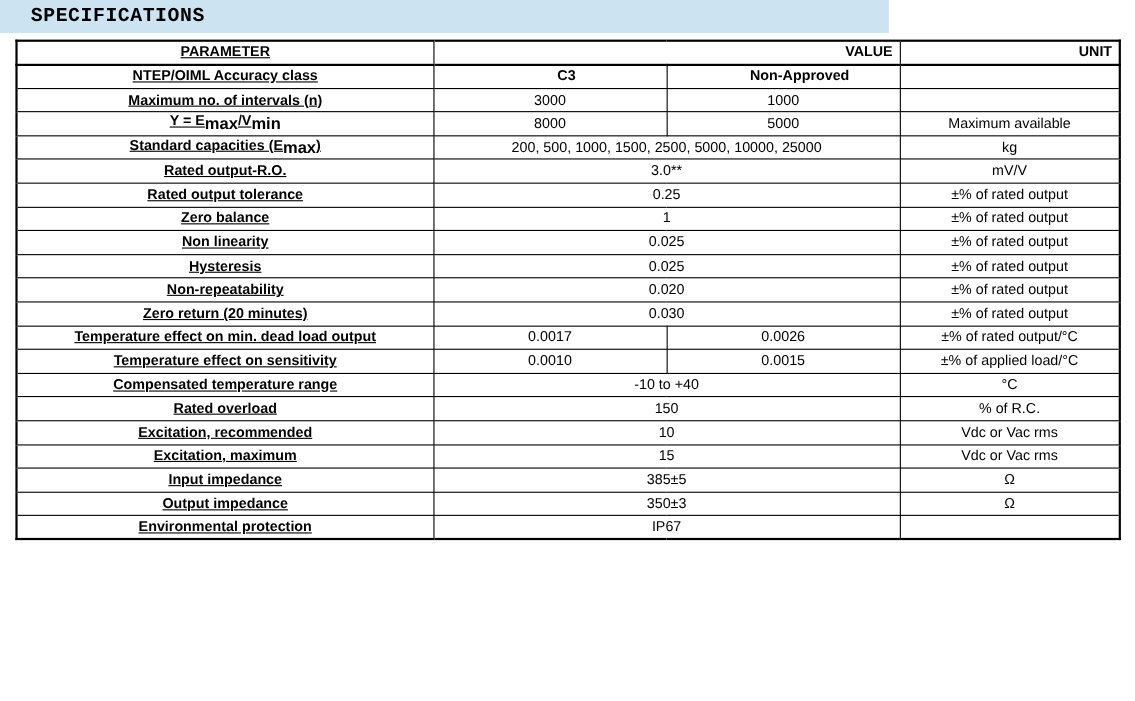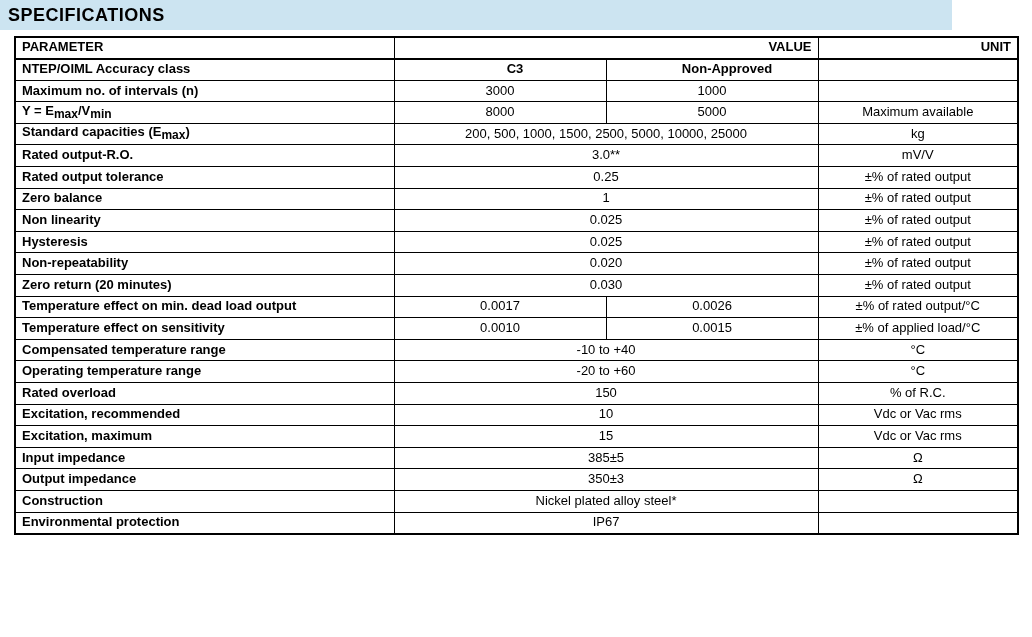--- a/index.html
+++ b/index.html
@@ -10,12 +10,13 @@
     color: #000;
   }
   .banner {
-    width: 952px;
+    width: 808px;
     height: 30px;
     margin: 0 0 6px 0;
     display: flex;
     align-items: center;
-    padding-left: 8px;
+    padding-left: 28px;
+    font-family: Liberation Mono, monospace;
   }
   .banner-title {
     font-size: 18px;

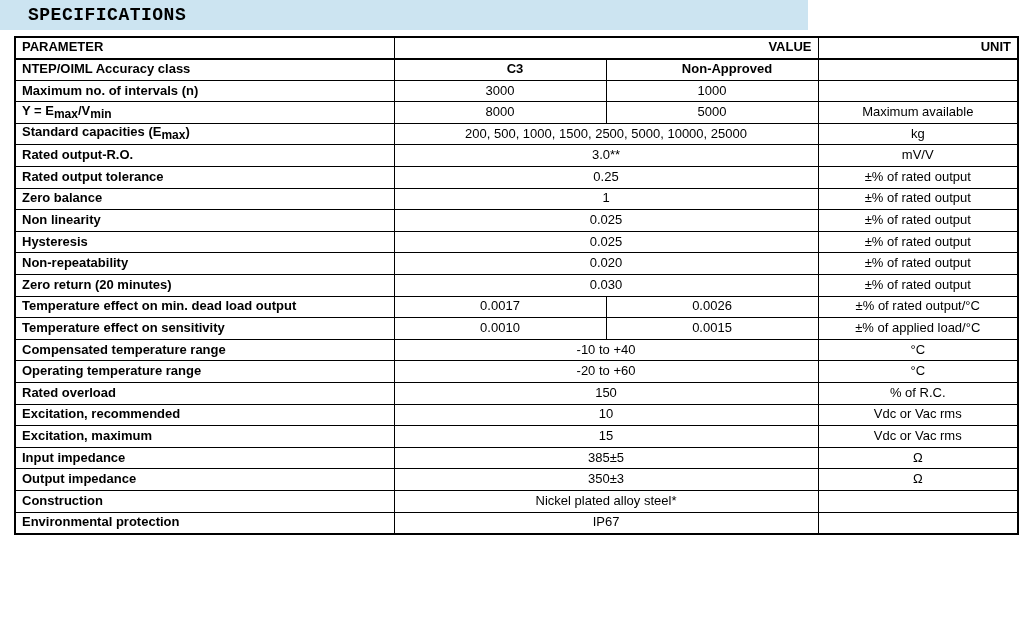--- a/index.html
+++ b/index.html
@@ -44,7 +44,7 @@
   table.spec thead tr > * { border-top: 2px solid #000; }
   table.spec tr:last-child > * { border-bottom: 2px solid #000; }
 
-  th.param-h, td.param { text-align: left; font-weight: bold; padding-left: 8px; }
+  th.param-h, td.param { text-align: center; font-weight: bold; padding-left: 8px; text-decoration: underline; }
   th.value-h, th.unit-h { text-align: right; font-weight: bold; }
   td.value, td.unit { text-align: center; font-weight: normal; }
   td.value.bold { font-weight: bold; padding-left: 36px; }

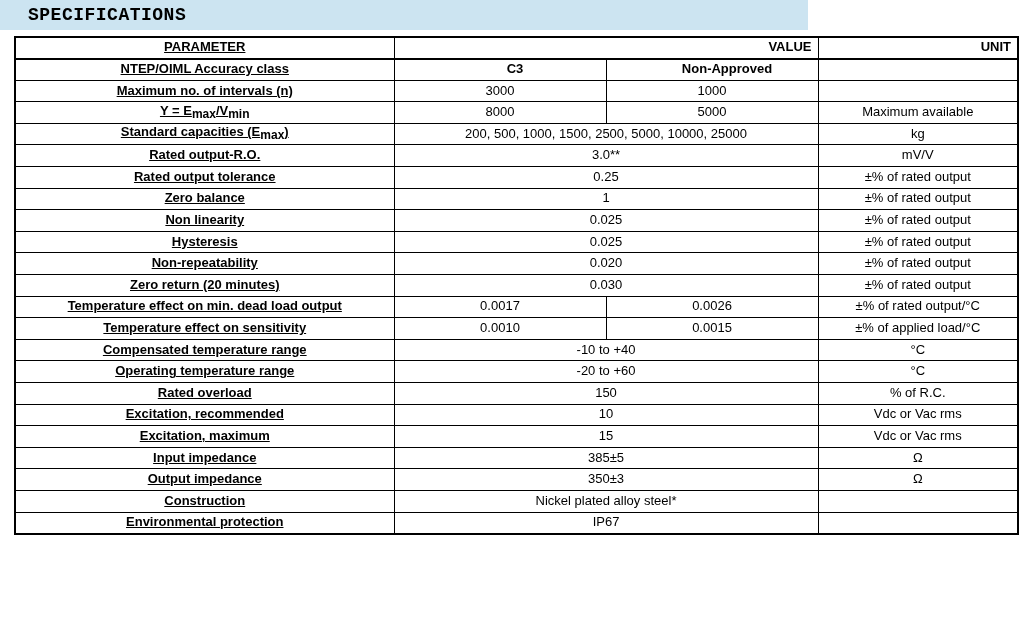--- a/index.html
+++ b/index.html
@@ -48,7 +48,7 @@
   th.value-h, th.unit-h { text-align: right; font-weight: bold; }
   td.value, td.unit { text-align: center; font-weight: normal; }
   td.value.bold { font-weight: bold; padding-left: 36px; }
-  sub { font-size: 12px; vertical-align: -3px; font-weight: inherit; }
+  sub { font-size: 15px; vertical-align: -3px; font-weight: inherit; }
 </style>
 </head>
 <body>

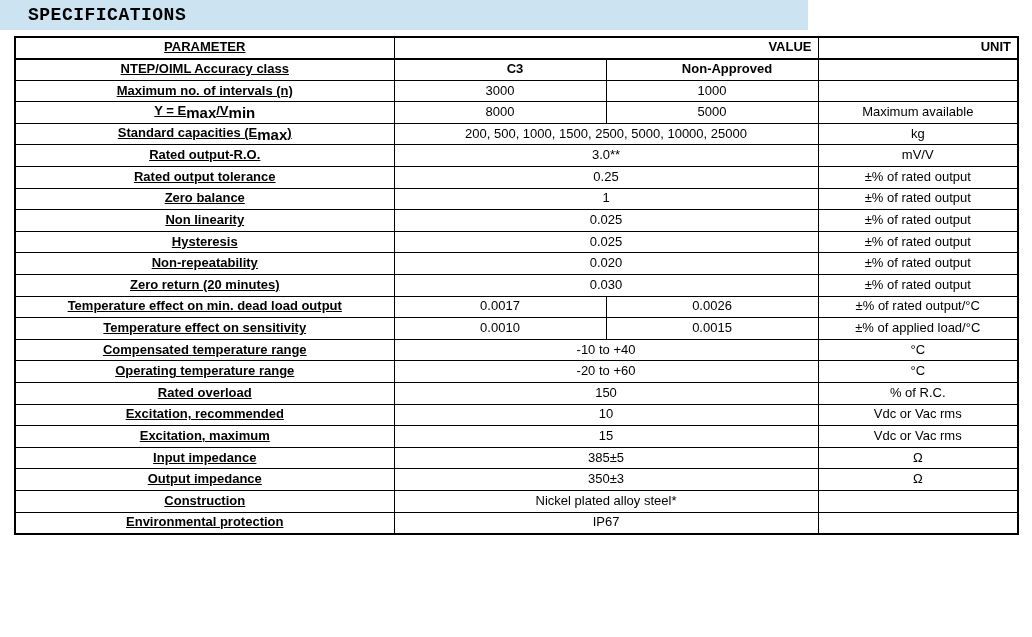--- a/index.html
+++ b/index.html
@@ -148,11 +148,6 @@
         <td class="unit">°C</td>
       </tr>
       <tr>
-        <td class="param">Operating temperature range</td>
-        <td class="value" colspan="2">-20 to +60</td>
-        <td class="unit">°C</td>
-      </tr>
-      <tr>
         <td class="param">Rated overload</td>
         <td class="value" colspan="2">150</td>
         <td class="unit">% of R.C.</td>

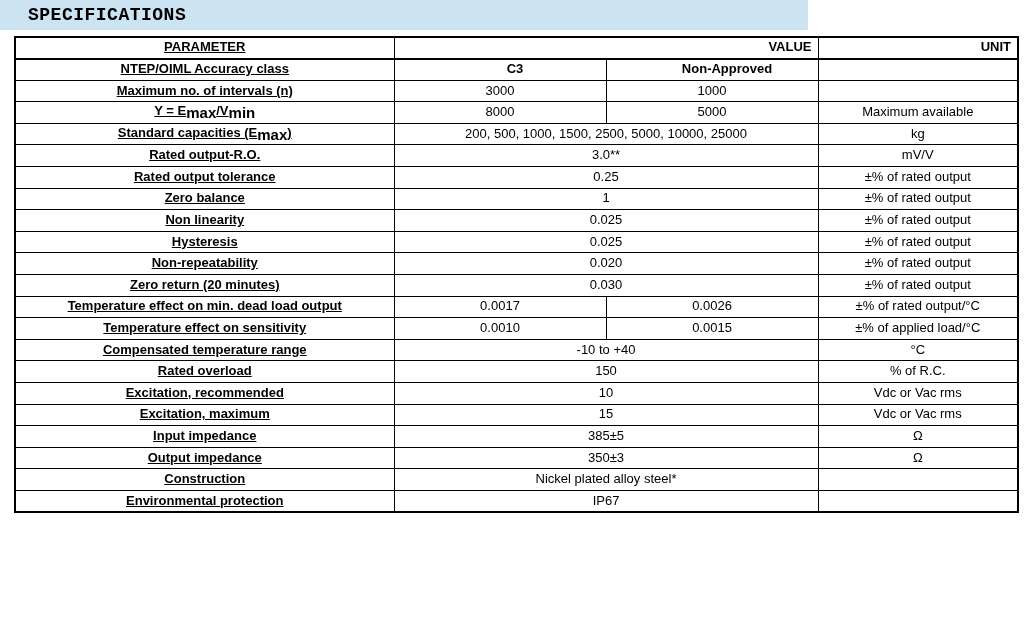--- a/index.html
+++ b/index.html
@@ -173,11 +173,6 @@
         <td class="unit">Ω</td>
       </tr>
       <tr>
-        <td class="param">Construction</td>
-        <td class="value" colspan="2">Nickel plated alloy steel*</td>
-        <td class="unit"></td>
-      </tr>
-      <tr>
         <td class="param">Environmental protection</td>
         <td class="value" colspan="2">IP67</td>
         <td class="unit"></td>

